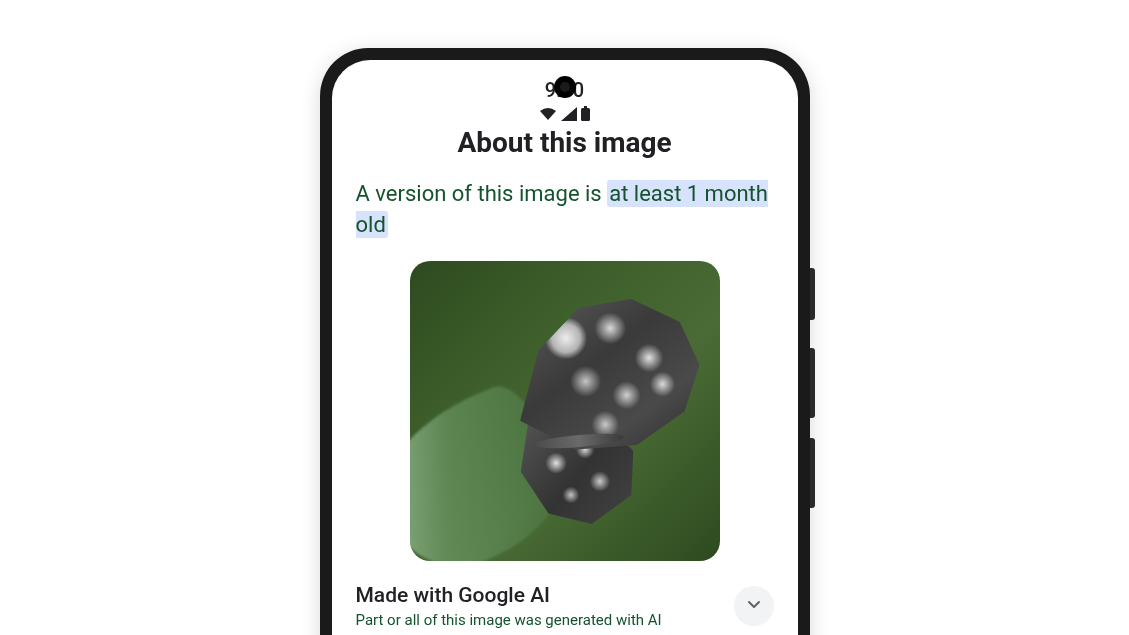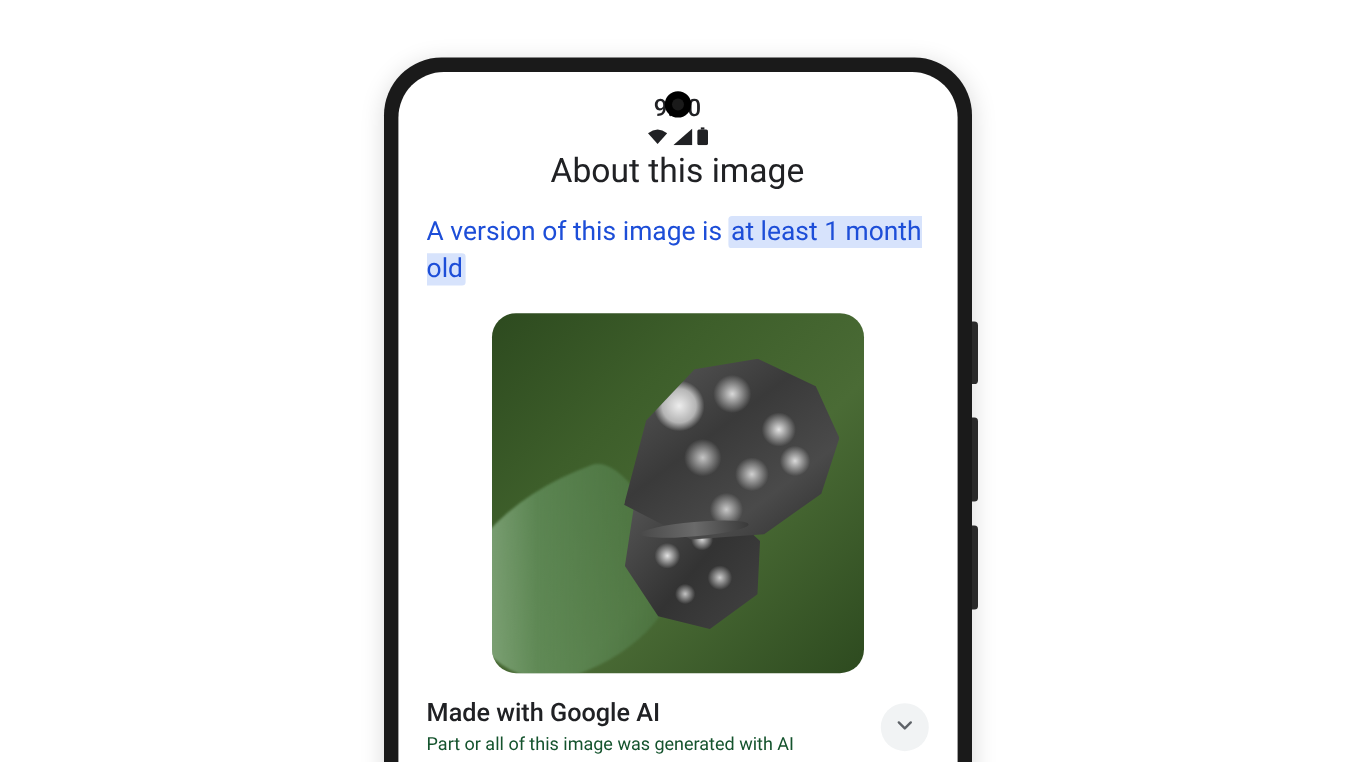--- a/index.html
+++ b/index.html
@@ -82,7 +82,7 @@
     .page-title {
       text-align: center;
       font-size: 28px;
-      font-weight: 400;
+      font-weight: 700;
       color: #202124;
       padding: 18px 24px 20px;
     }

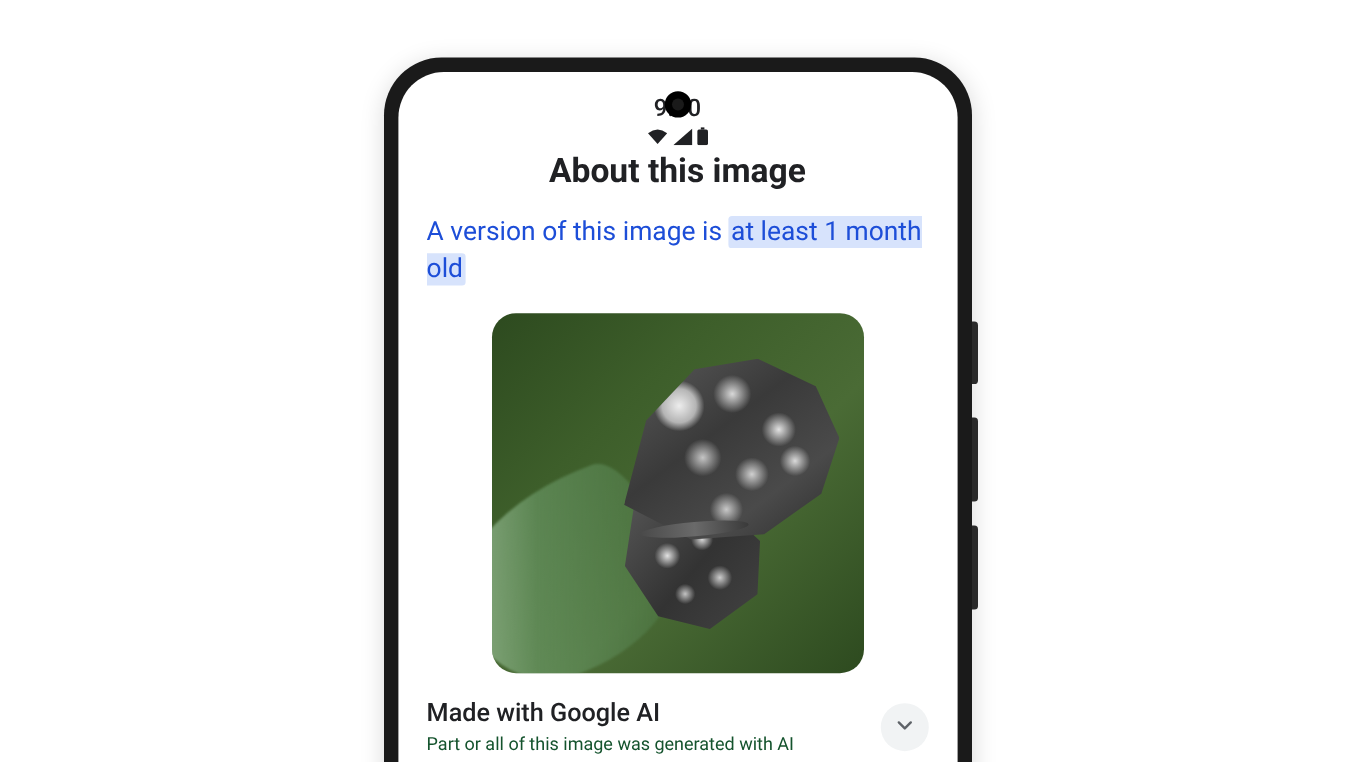--- a/index.html
+++ b/index.html
@@ -89,7 +89,7 @@
     .age-line {
       font-size: 22px;
       line-height: 1.4;
-      color: #1d4ed8;
+      color: #14532d;
       padding: 0 24px 20px;
       font-weight: 400;
     }

